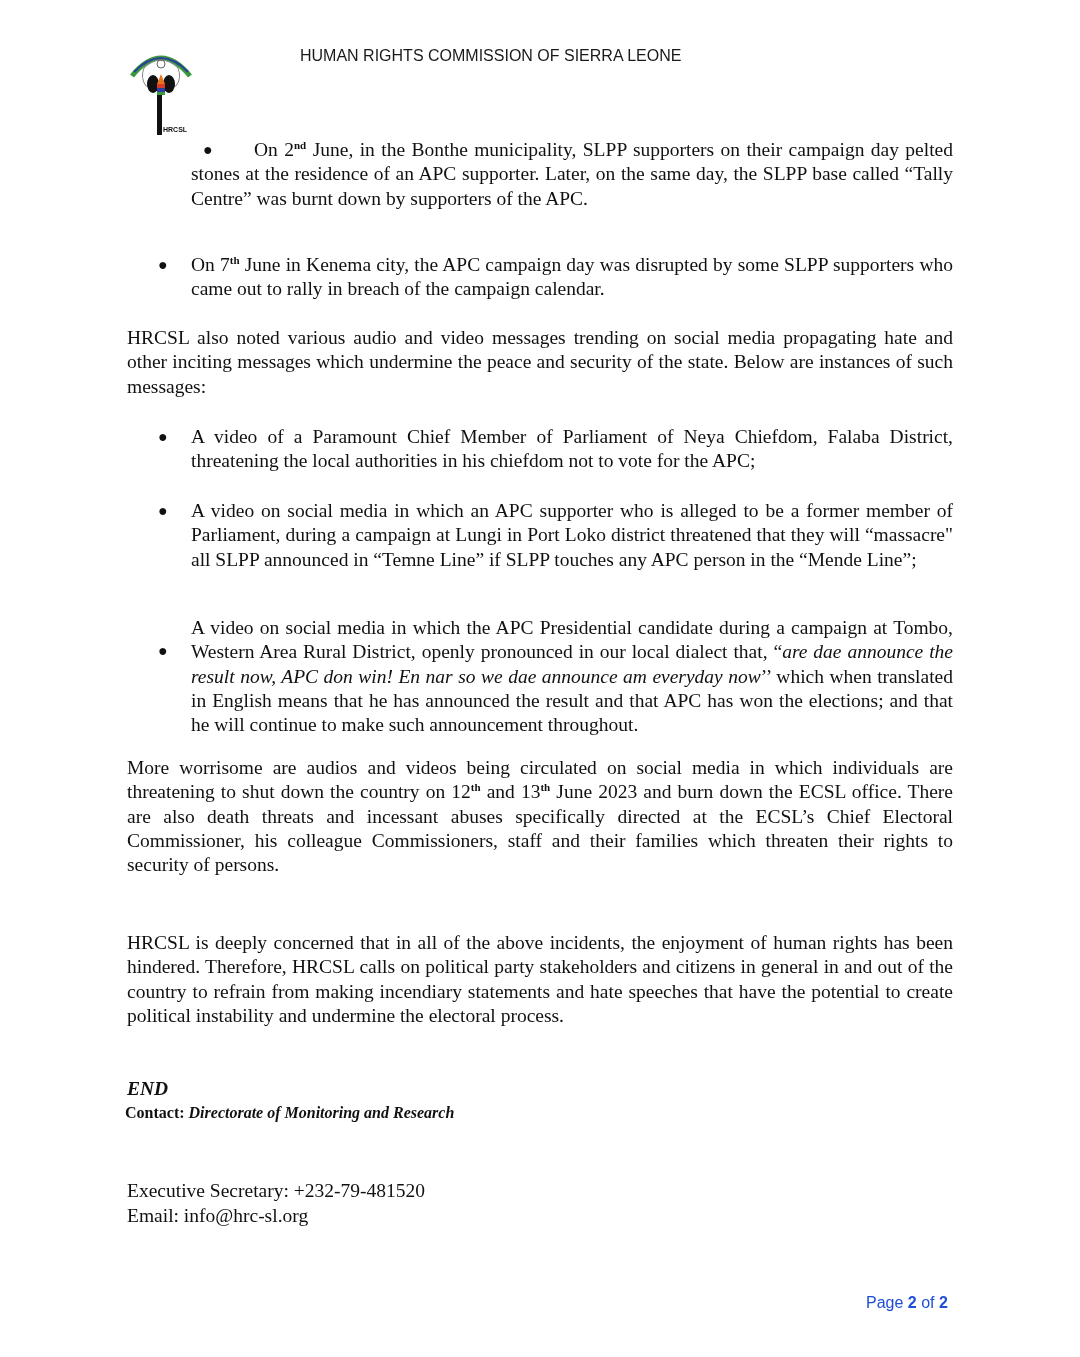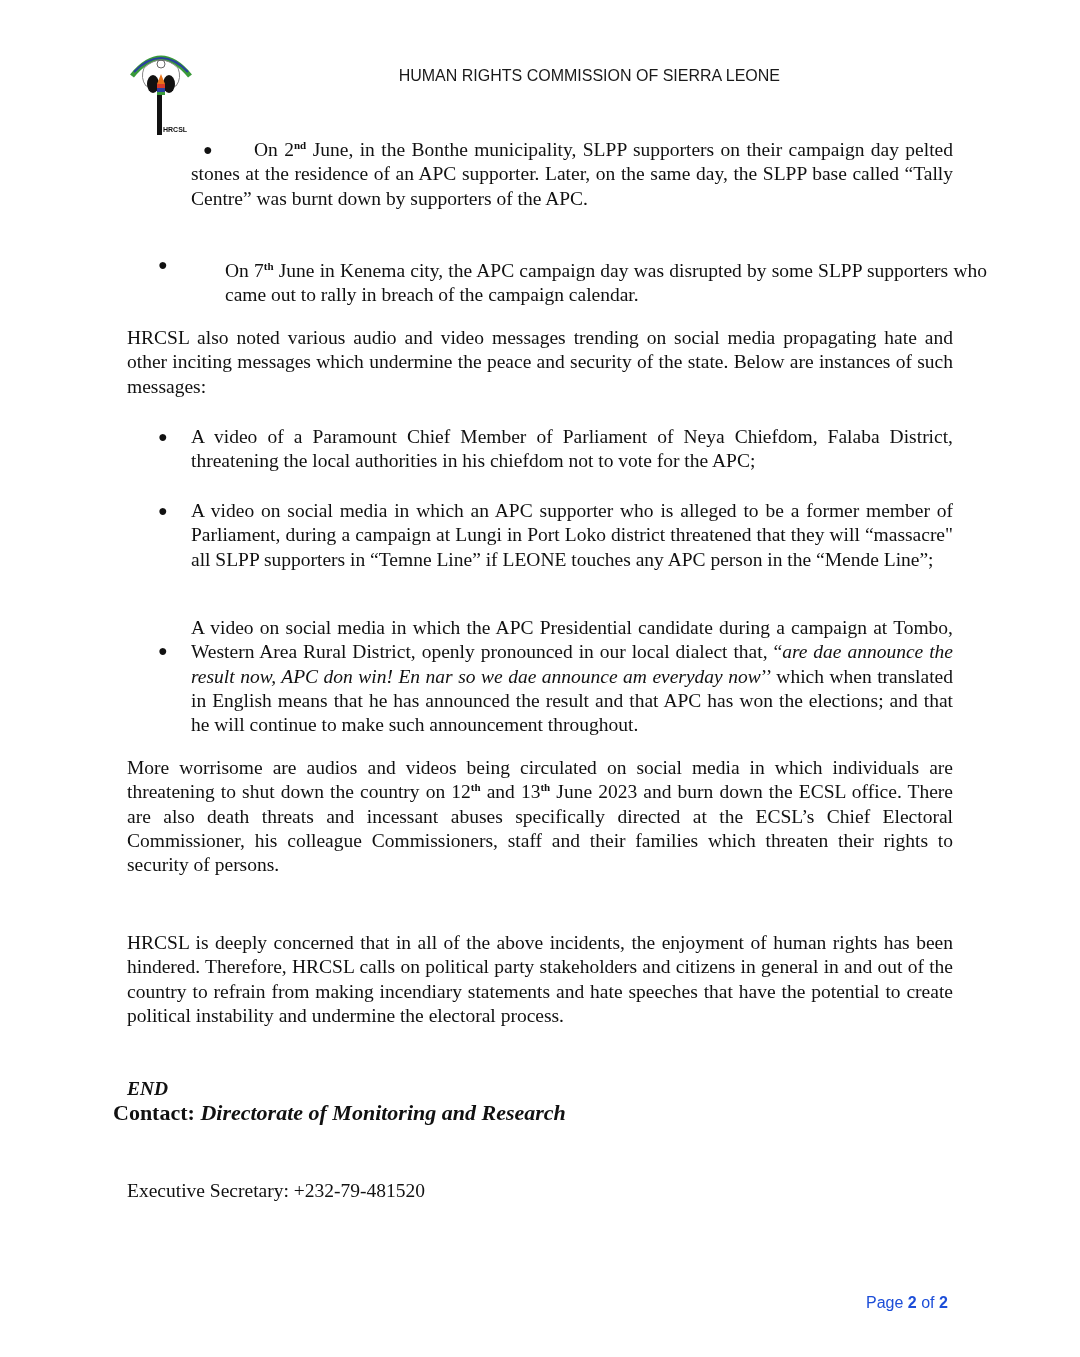--- a/index.html
+++ b/index.html
@@ -9,7 +9,7 @@
     }
     .logo { position: absolute; left: 126px; top: 46px; width: 70px; height: 92px; }
     .hdr {
-      position: absolute; left: 300px; width: 480px; top: 64px; text-align: right;
+      position: absolute; left: 300px; width: 480px; top: 44px; text-align: left;
       font-family: "Liberation Sans", sans-serif; font-size: 16px; color: #1a1a1a; line-height: 24px;
     }
     .hdr .sub { font-style: italic; }

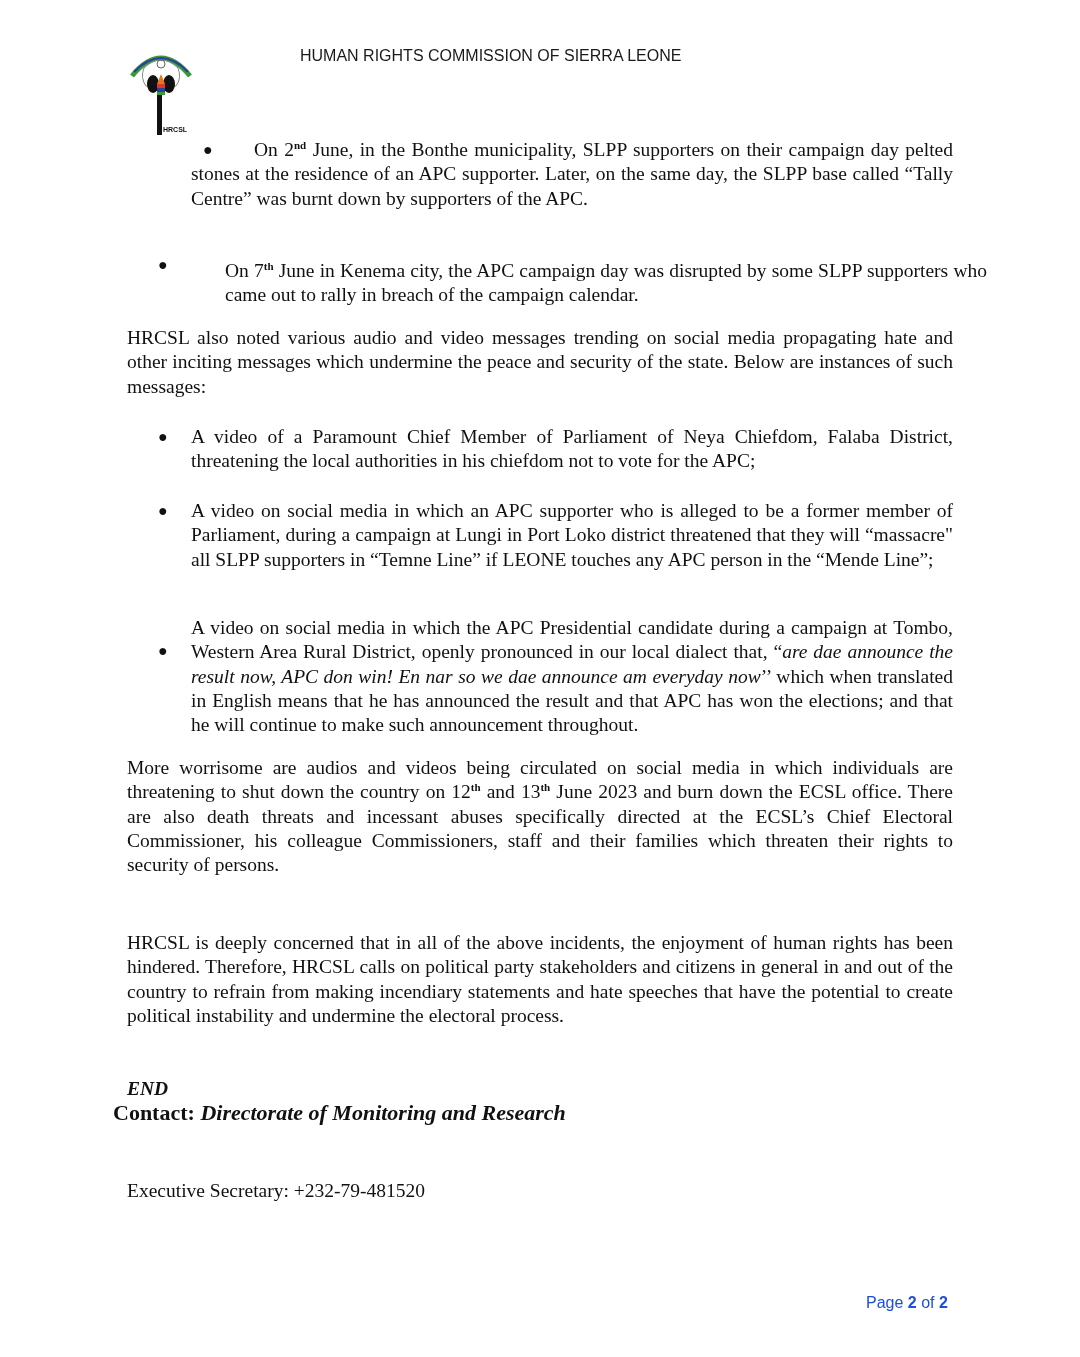--- a/index.html
+++ b/index.html
@@ -69,7 +69,7 @@
 </div>
 
 <span class="dot" style="top:253px;">●</span>
-<div class="bullet" style="top:259px;margin-left:34px;">
+<div class="bullet" style="top:253px;">
   <span>On 7</span><sup>th</sup><span> June in Kenema city, the APC campaign day was disrupted by some SLPP supporters who came out to rally in breach of the campaign calendar.</span>
 </div>
 

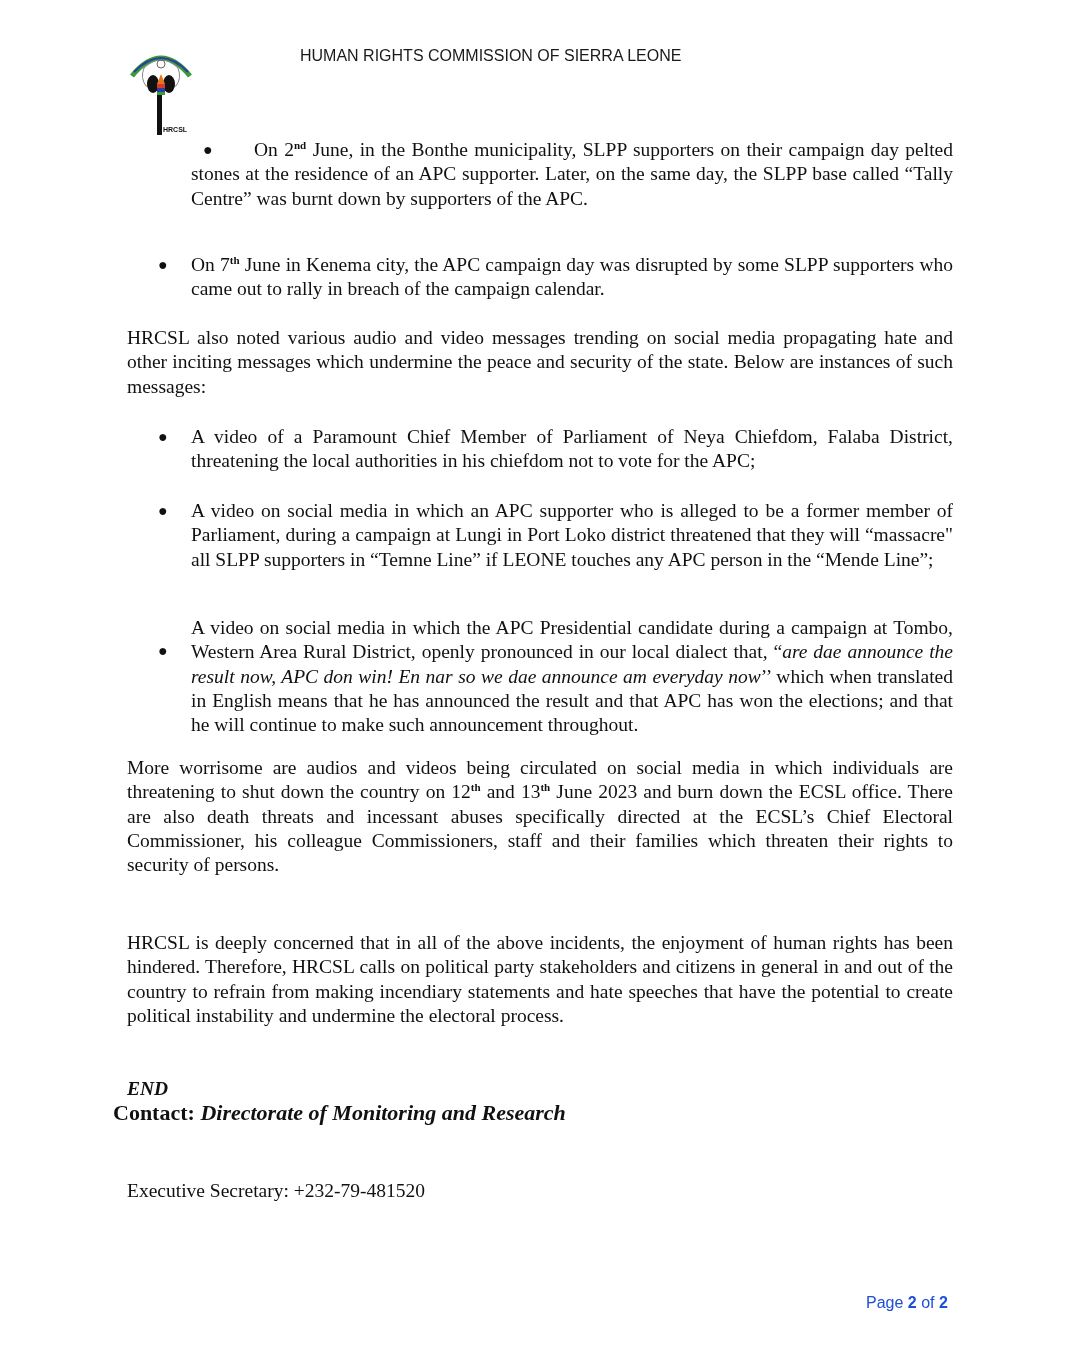--- a/index.html
+++ b/index.html
@@ -79,7 +79,7 @@
 <div class="bullet" style="top:425px;">A video of a Paramount Chief Member of Parliament of Neya Chiefdom, Falaba District, threatening the local authorities in his chiefdom not to vote for the APC;</div>
 
 <span class="dot" style="top:499px;">●</span>
-<div class="bullet" style="top:499px;">A video on social media in which an APC supporter who is alleged to be a former member of Parliament, during a campaign at Lungi in Port Loko district threatened that they will “massacre" all SLPP supporters in “Temne Line” if LEONE touches any APC person in the “Mende Line”;</div>
+<div class="bullet" style="top:499px;">A video on social media in which an APC supporter who is alleged to be a former member of Parliament, during a campaign at Lungi in Port Loko district threatened that they will “massacre" all SLPP announced in “Temne Line” if SLPP touches any APC person in the “Mende Line”;</div>
 
 <span class="dot" style="top:639px;">●</span>
 <div class="bullet" style="top:616px;">

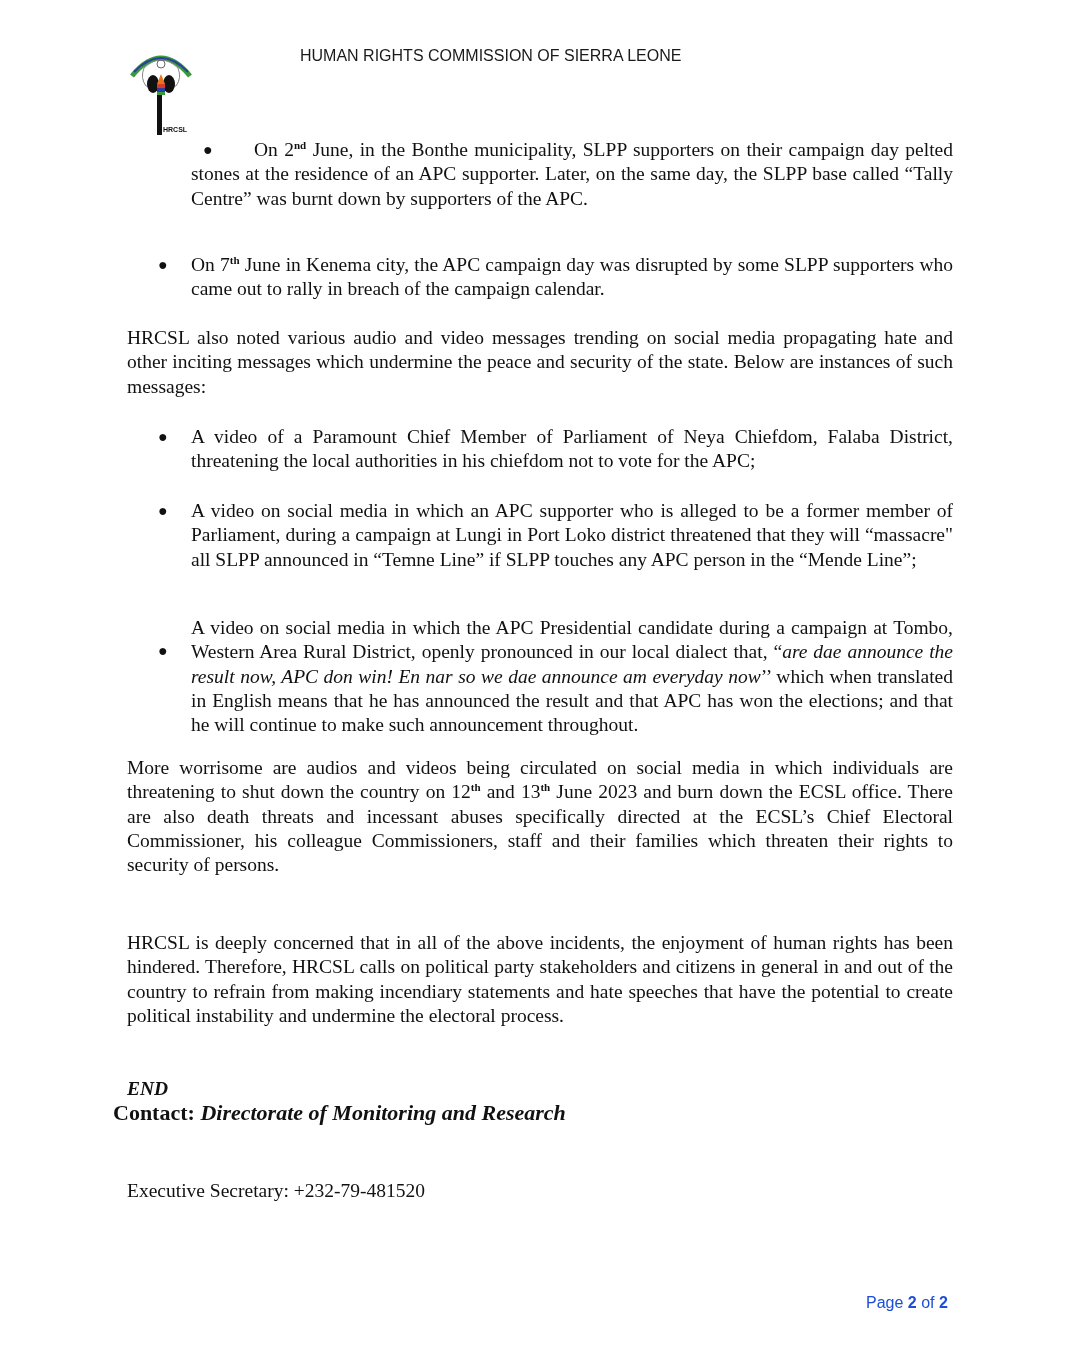--- a/index.html
+++ b/index.html
@@ -31,7 +31,7 @@
     .ital { font-style: italic; }
     .end { position: absolute; left: 127px; width: 435px; top: 1077px; text-align: left;
       font-weight: bold; font-style: italic; font-size: 19.5px; line-height: 24px; }
-    .contact { position: absolute; left: 113px; top: 1101px; font-size: 22px; line-height: 24px; }
+    .contact { position: absolute; left: 125px; top: 1101px; font-size: 16px; line-height: 24px; }
     .contact b { font-weight: bold; }
     .contact .dir { font-weight: bold; font-style: italic; }
     .info { position: absolute; left: 127px; top: 1149px; font-size: 19.5px; line-height: 25px; margin-top: 29px; }

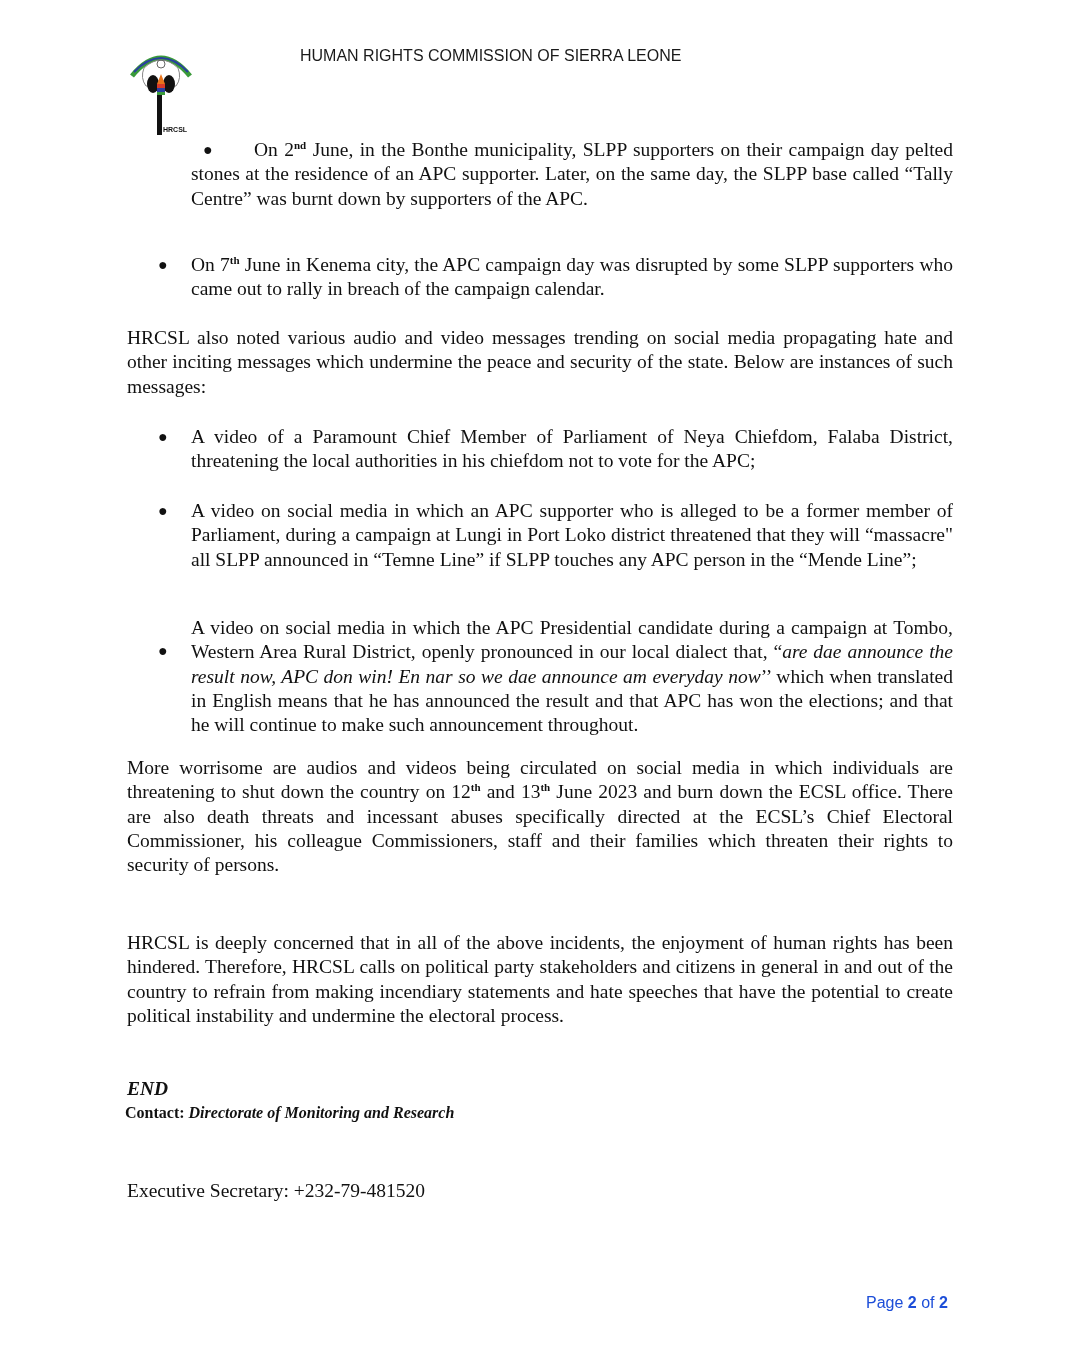--- a/index.html
+++ b/index.html
@@ -99,6 +99,7 @@
 </div>
 <div class="info">
   <div>Executive Secretary: +232-79-481520</div>
+  <div>Email: info@hrc-sl.org</div>
 </div>
 
 <div class="pagenum">

